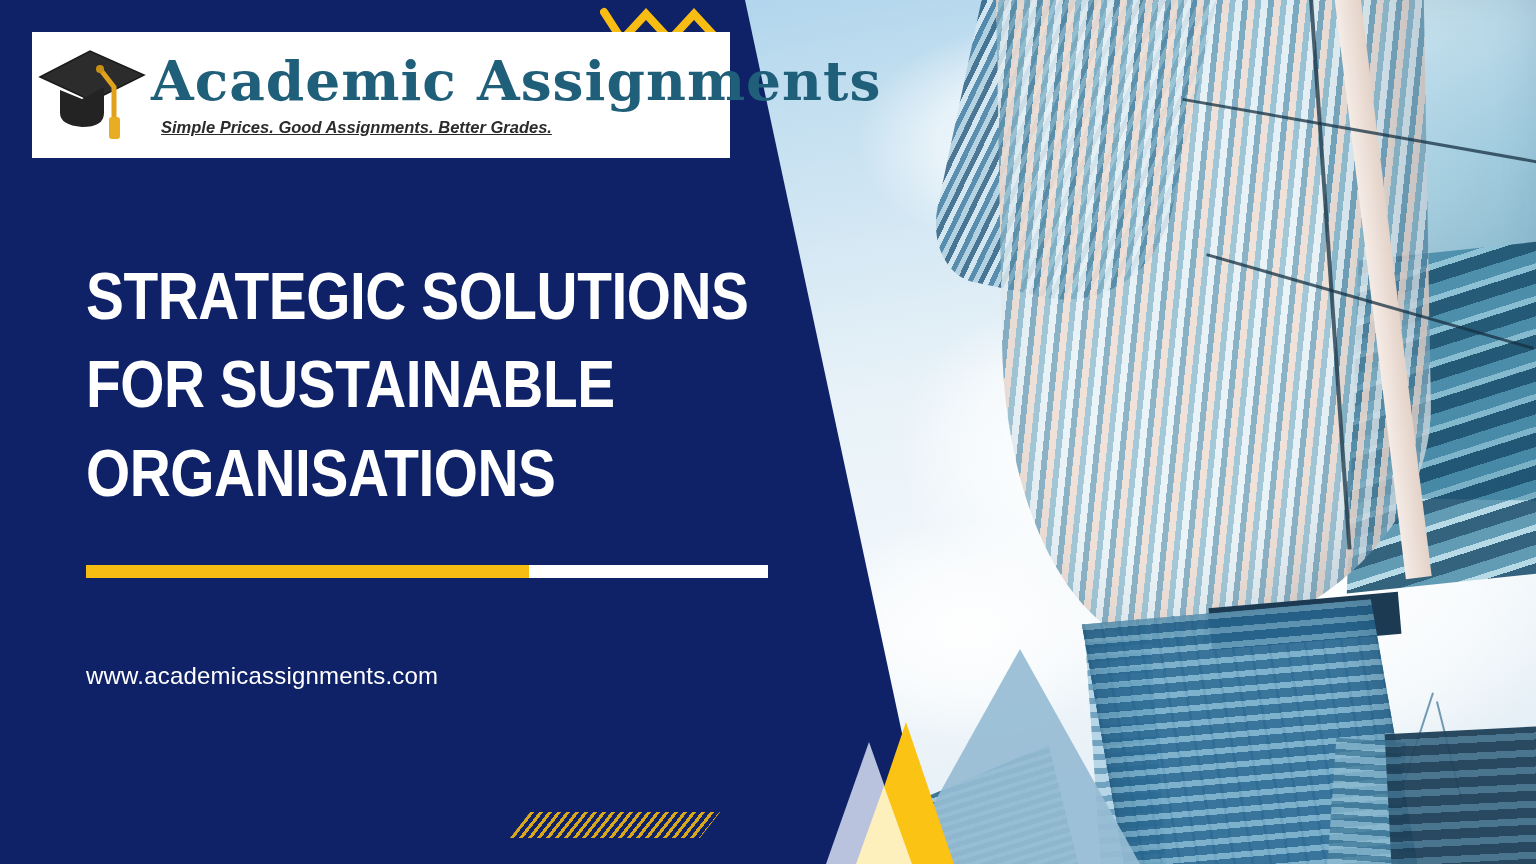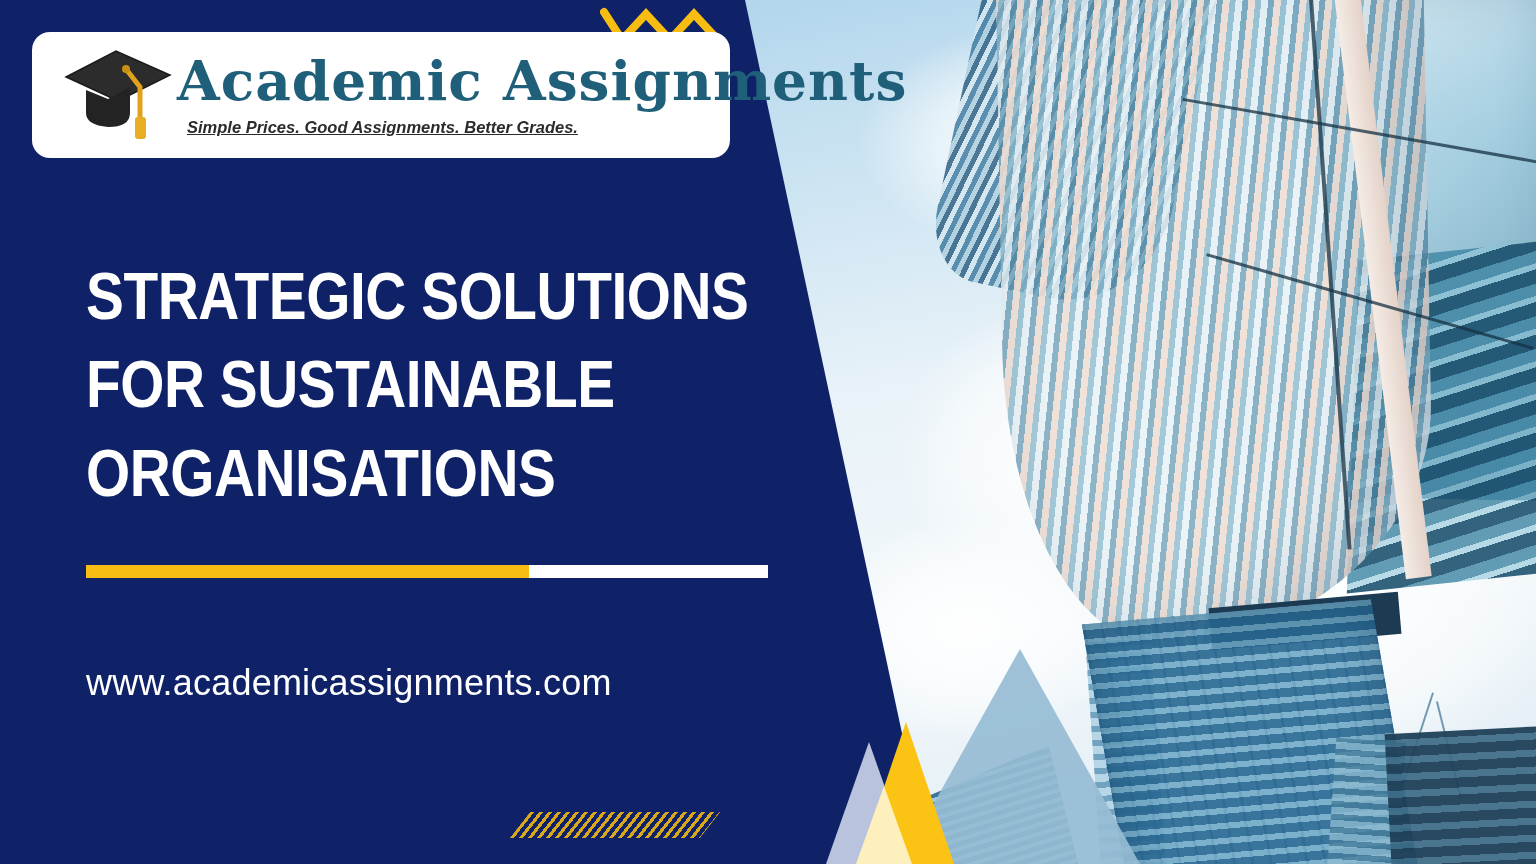--- a/index.html
+++ b/index.html
@@ -170,8 +170,7 @@
     left:32px; top:32px; width:698px; height:126px;
     background:#ffffff;
     display:flex; align-items:center; justify-content:flex-start;
-    padding-left:28px;
-    border-radius:18px;
+    padding-left:2px;
   }
   .cap-wrap { position:relative; width:115px; height:105px; flex:0 0 auto; }
   .cap-wrap svg { display:block; }

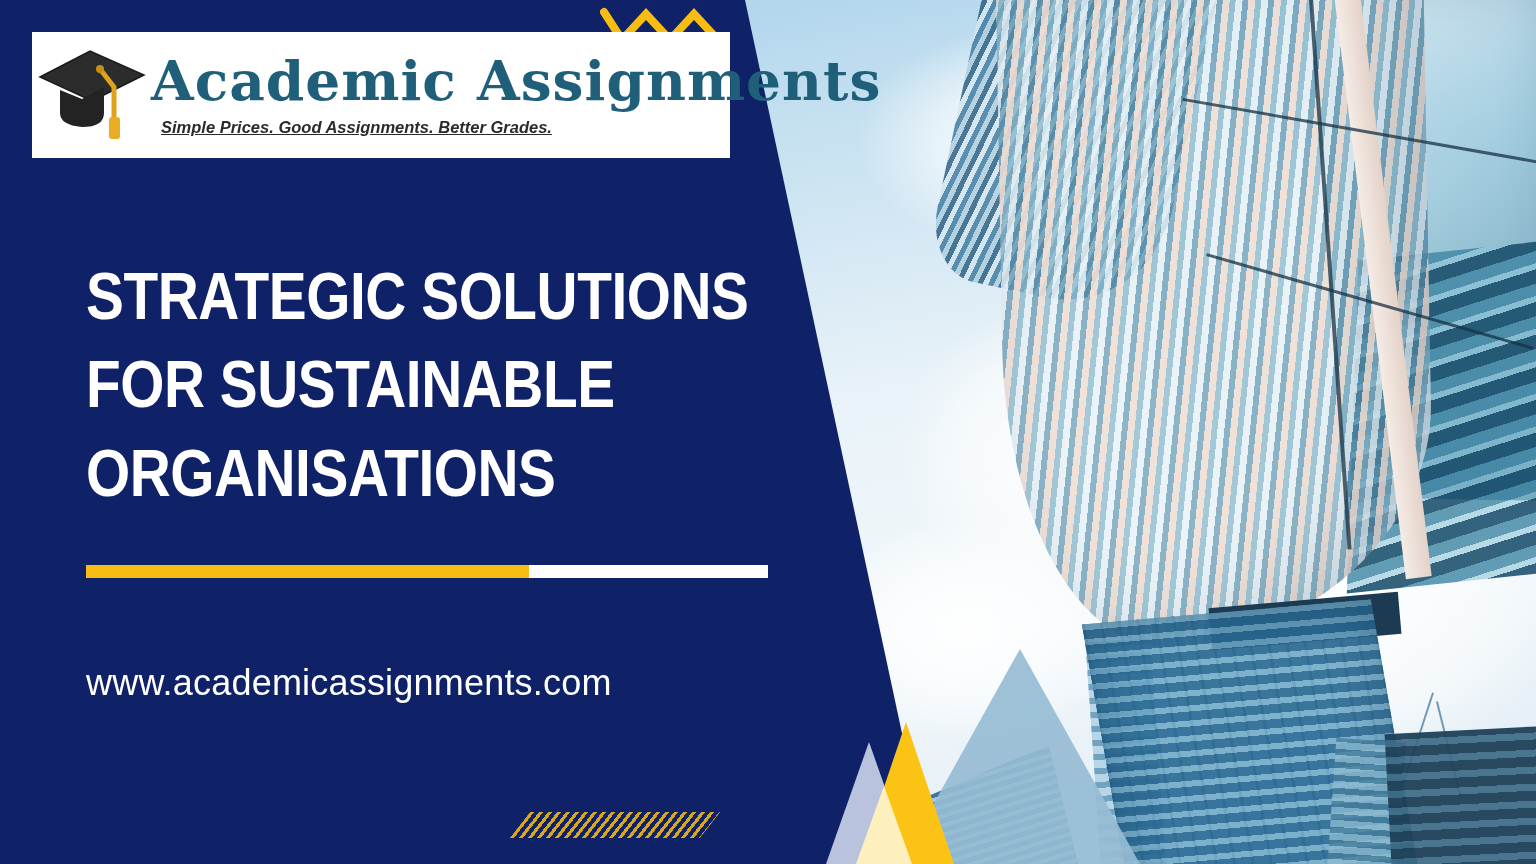--- a/index.html
+++ b/index.html
@@ -225,7 +225,7 @@
     color:#ffffff;
     font-family: "Liberation Sans", sans-serif;
     font-weight: 400;
-    font-size: 36px;
+    font-size: 24px;
     letter-spacing: 0.2px;
     white-space: nowrap;
     text-align: center;

